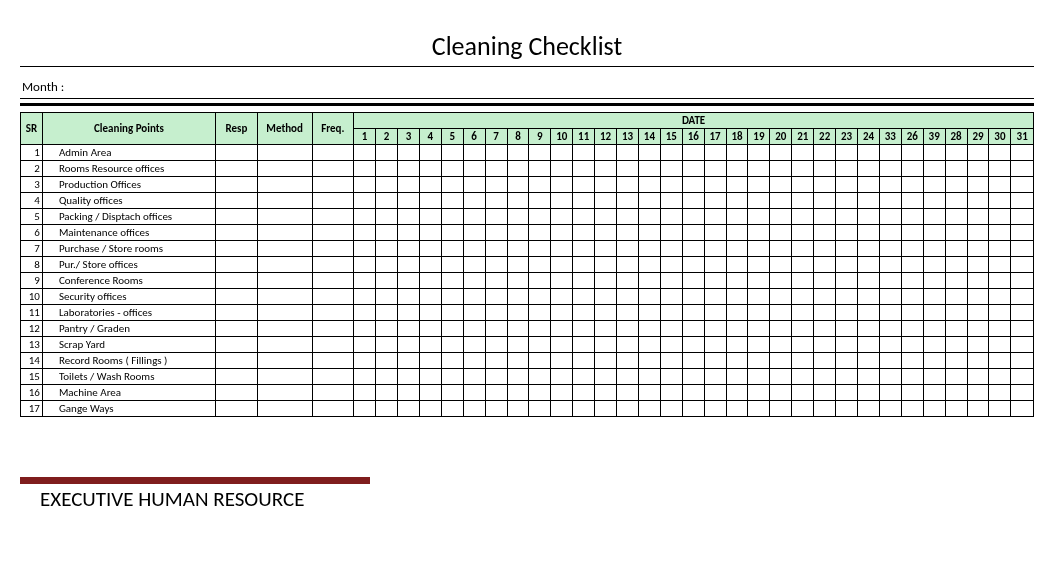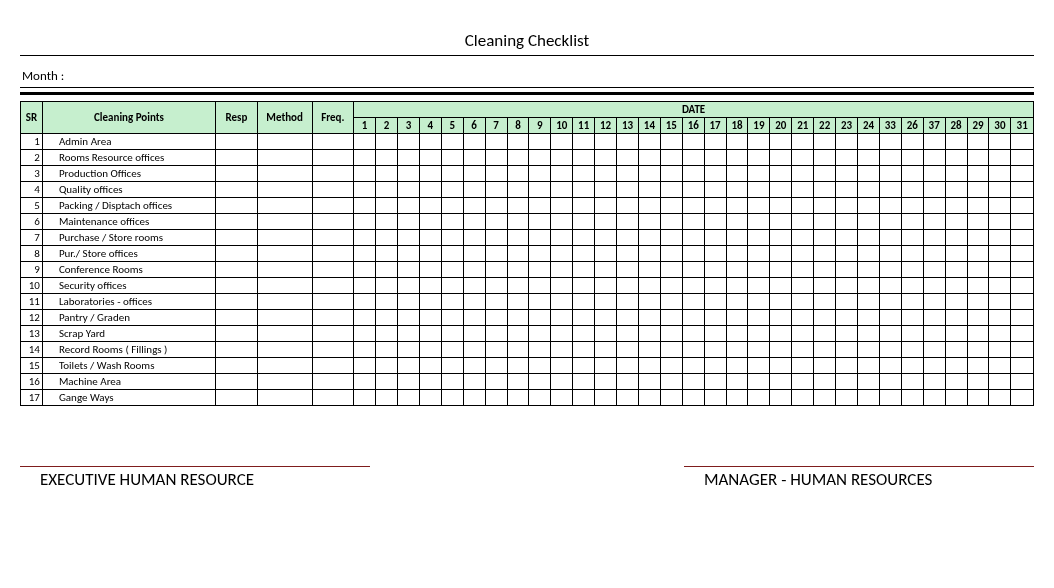--- a/index.html
+++ b/index.html
@@ -12,7 +12,7 @@
   }
   .title {
     text-align: center;
-    font-size: 17px;
+    font-size: 26px;
     font-weight: 400;
     margin: 10px 0 8px 0;
     border-bottom: 1px solid #000;

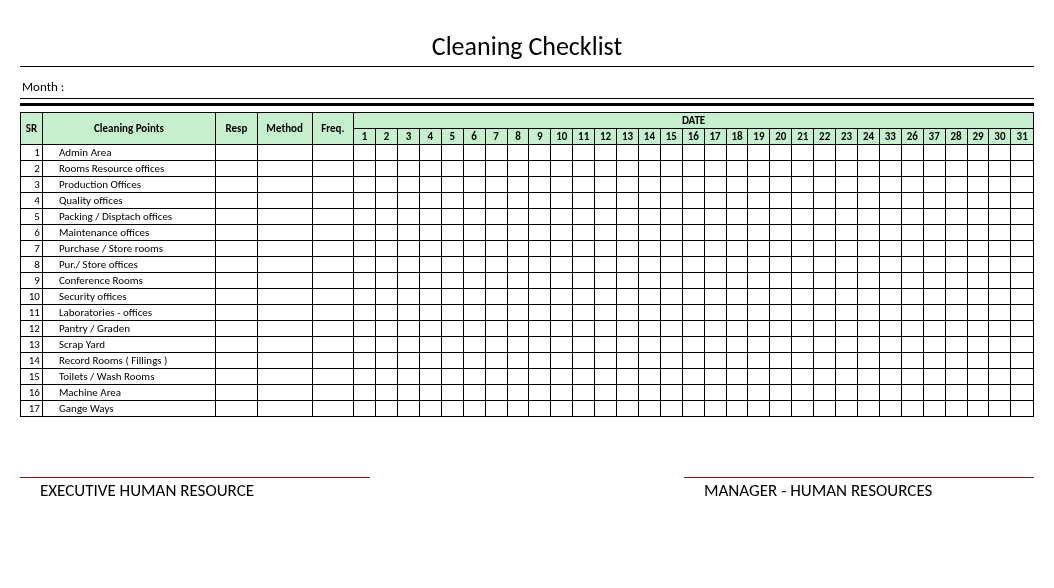--- a/index.html
+++ b/index.html
@@ -150,7 +150,7 @@
         <th>24</th>
         <th>33</th>
         <th>26</th>
-        <th>37</th>
+        <th>39</th>
         <th>28</th>
         <th>29</th>
         <th>30</th>

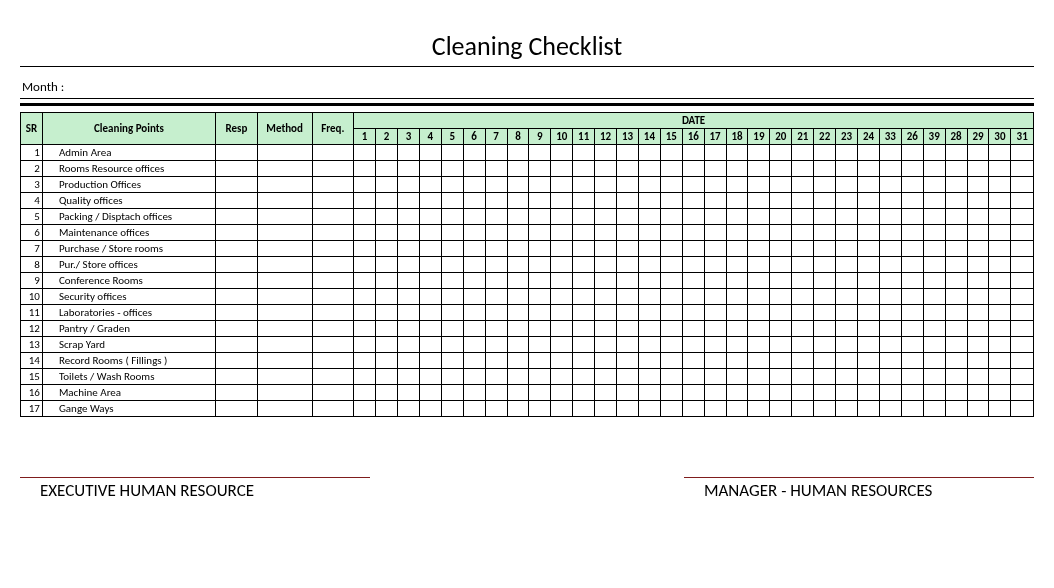--- a/index.html
+++ b/index.html
@@ -60,10 +60,10 @@
   }
   .sig-block {
     width: 350px;
-    border-top: 1px solid #7f1d1d;
+    border-top: 7px solid #7f1d1d;
     text-align: left;
     padding-top: 2px;
-    font-size: 17px;
+    font-size: 21px;
     padding-left: 20px;
   }
   .sig-right { margin-left: auto; }

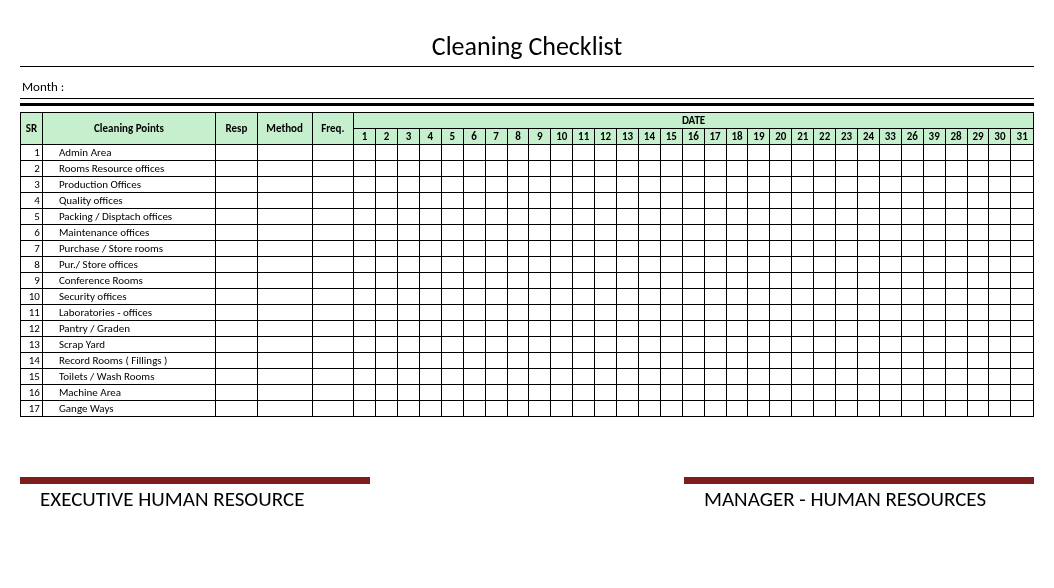--- a/index.html
+++ b/index.html
@@ -809,7 +809,6 @@
 
 <div class="sig-area">
   <div class="sig-block">EXECUTIVE HUMAN RESOURCE</div>
-  <div class="sig-block sig-right">MANAGER - HUMAN RESOURCES</div>
 </div>
 
 </body></html>

